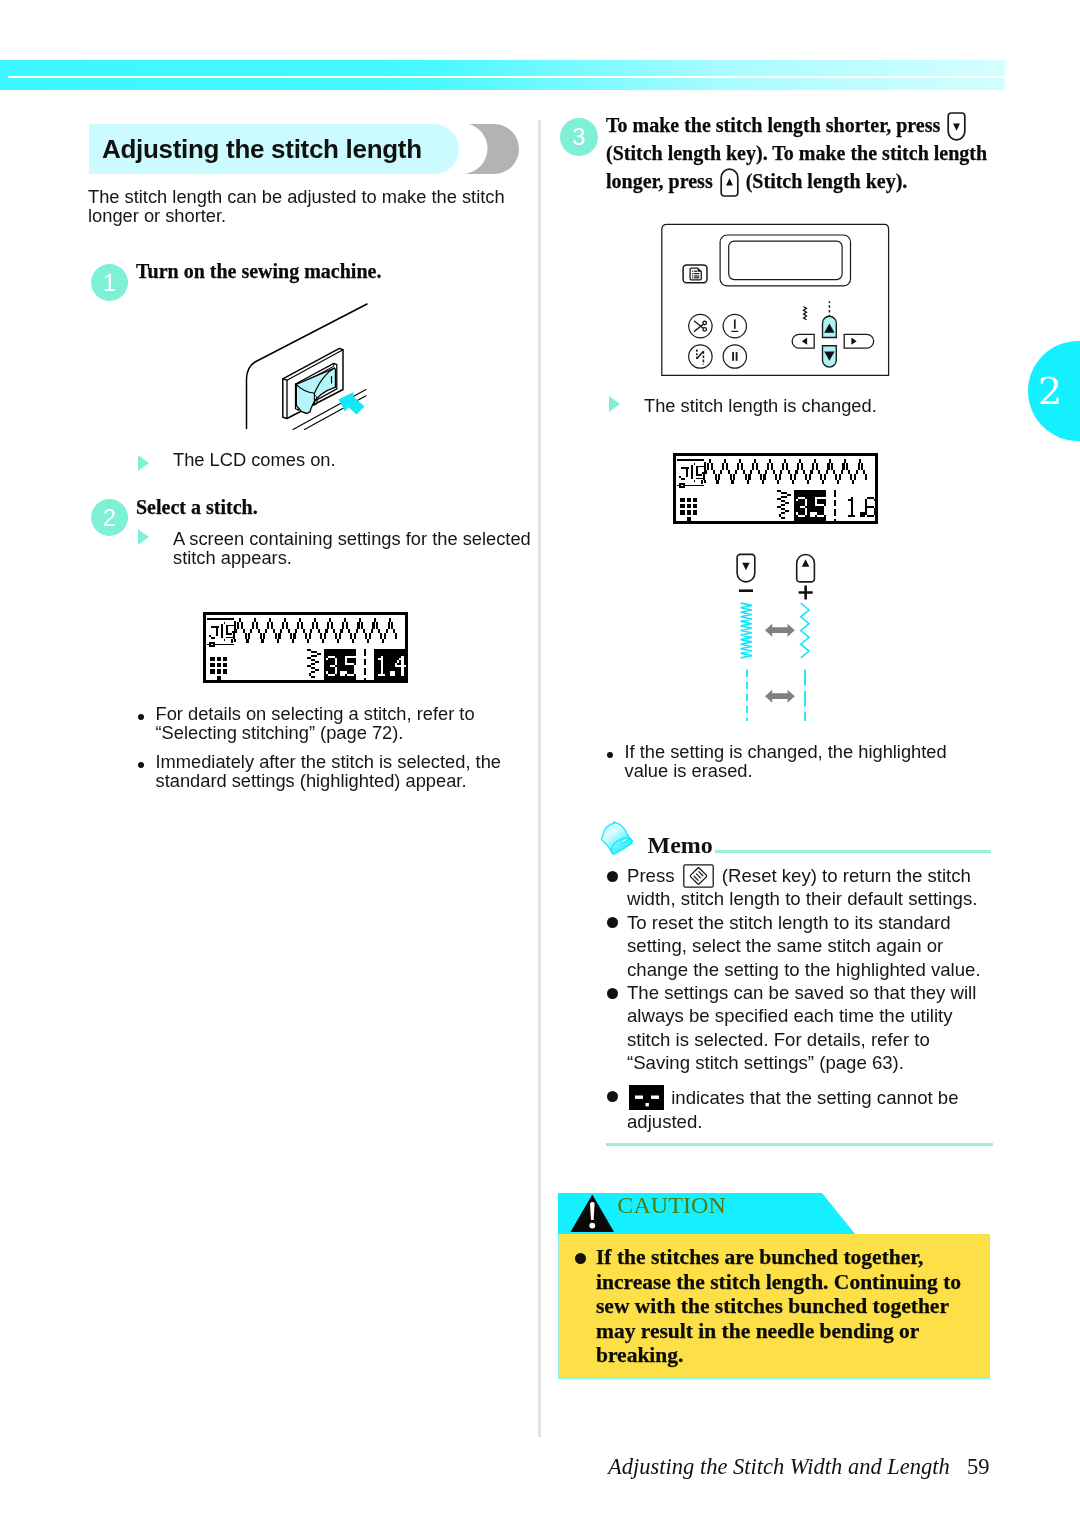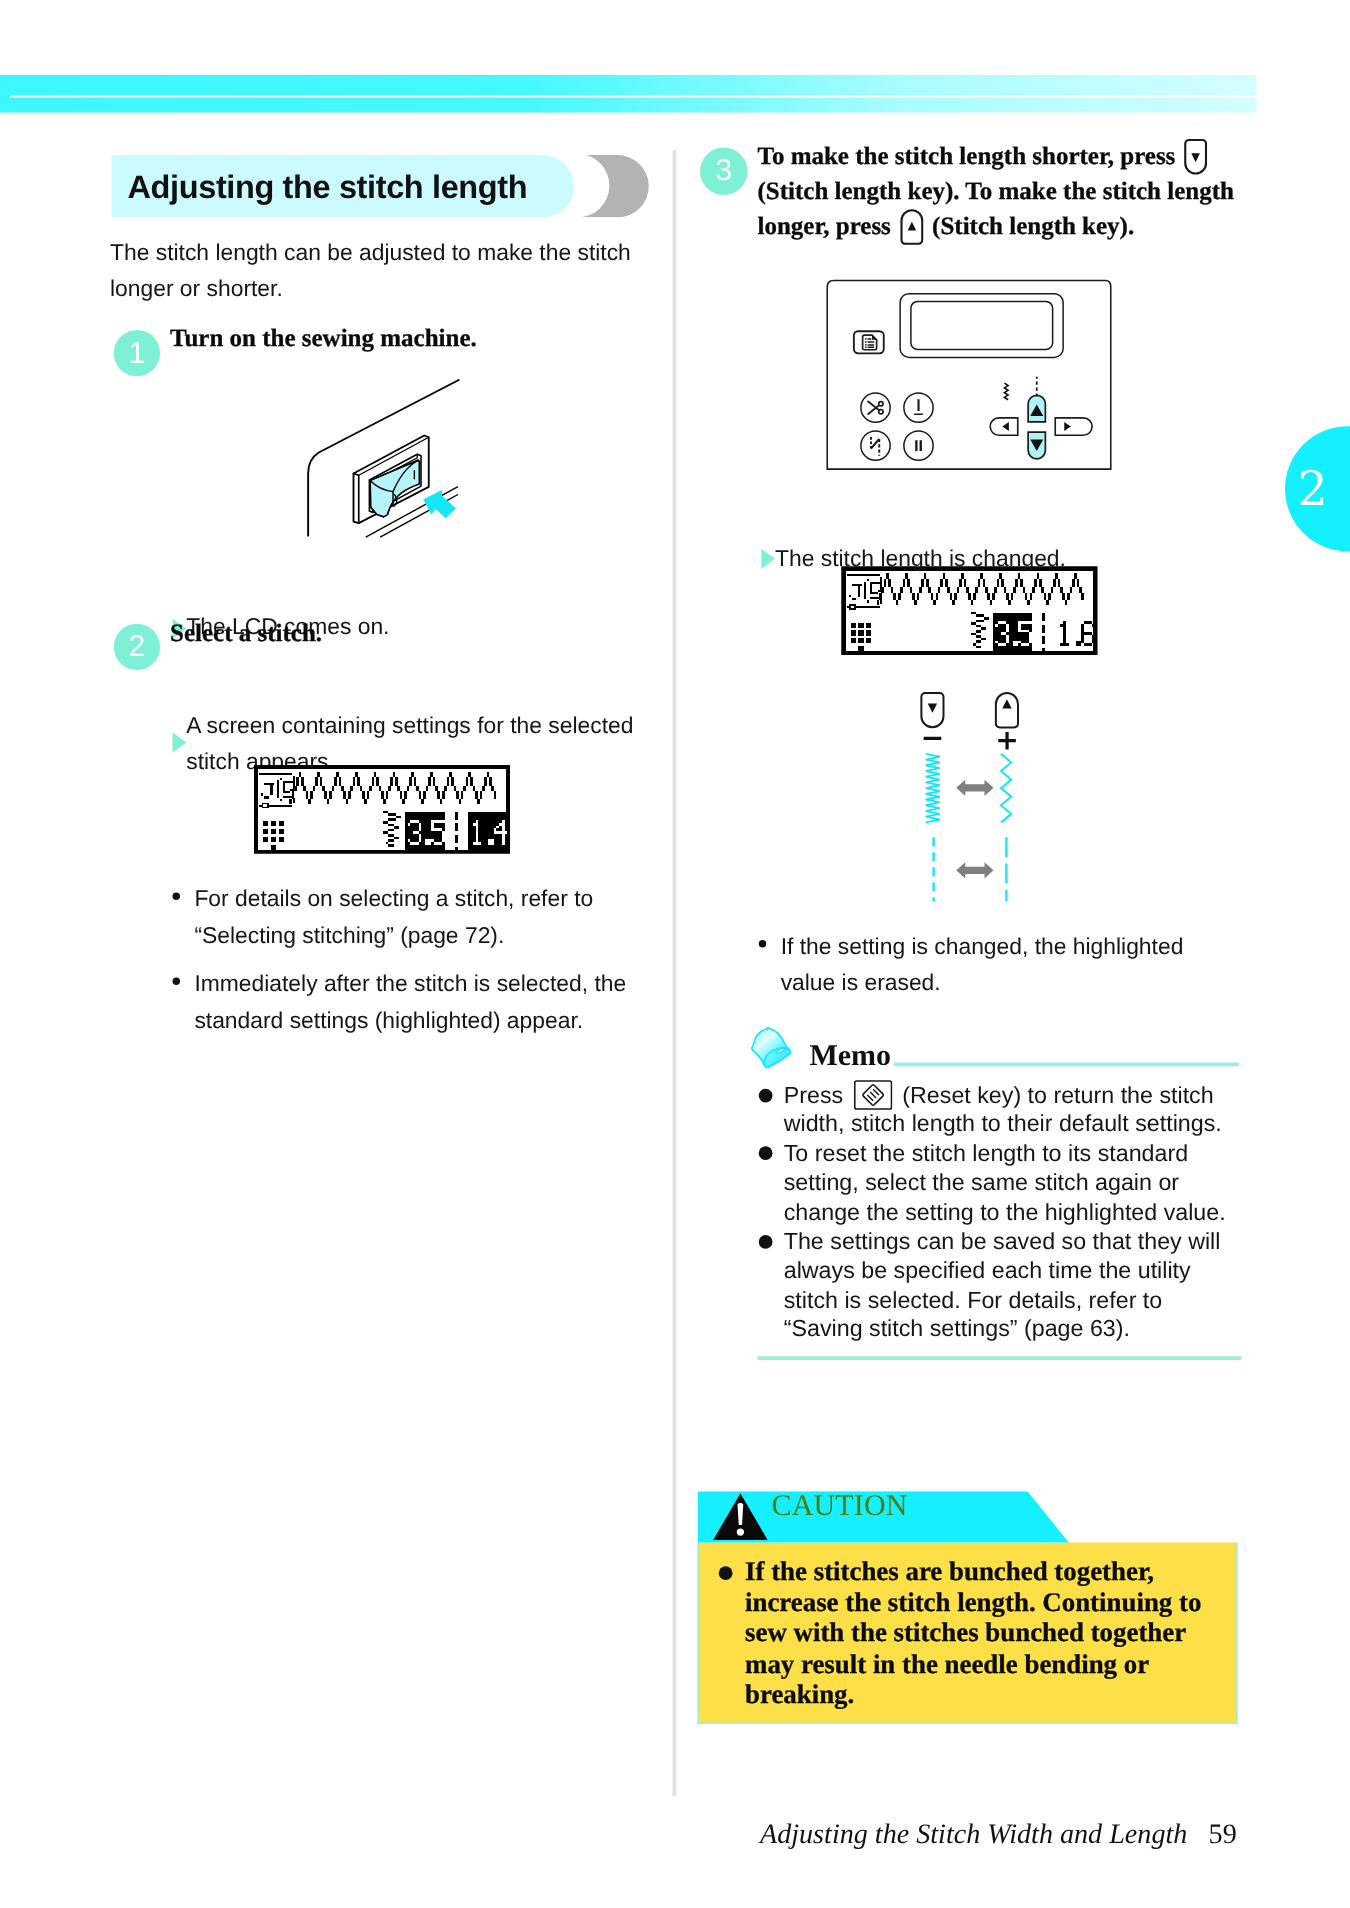--- a/index.html
+++ b/index.html
@@ -28,7 +28,7 @@
   #titlewrap svg{position:absolute;left:0;top:0;}
   #titlewrap .t{position:absolute;left:13px;top:0;height:50px;display:flex;align-items:center;
       font-size:26px;font-weight:bold;color:#111;letter-spacing:-0.3px;}
-  .ptext{font-family:"Liberation Sans",sans-serif;font-size:18.3px;line-height:29px;color:#161616;}
+  .ptext{font-family:"Liberation Sans",sans-serif;font-size:18.3px;line-height:19px;color:#161616;}
   .btext{font-family:"Liberation Serif",serif;font-size:20px;font-weight:bold;line-height:25.5px;color:#0b0b0b;
      -webkit-text-stroke:0.25px #0b0b0b;}
 

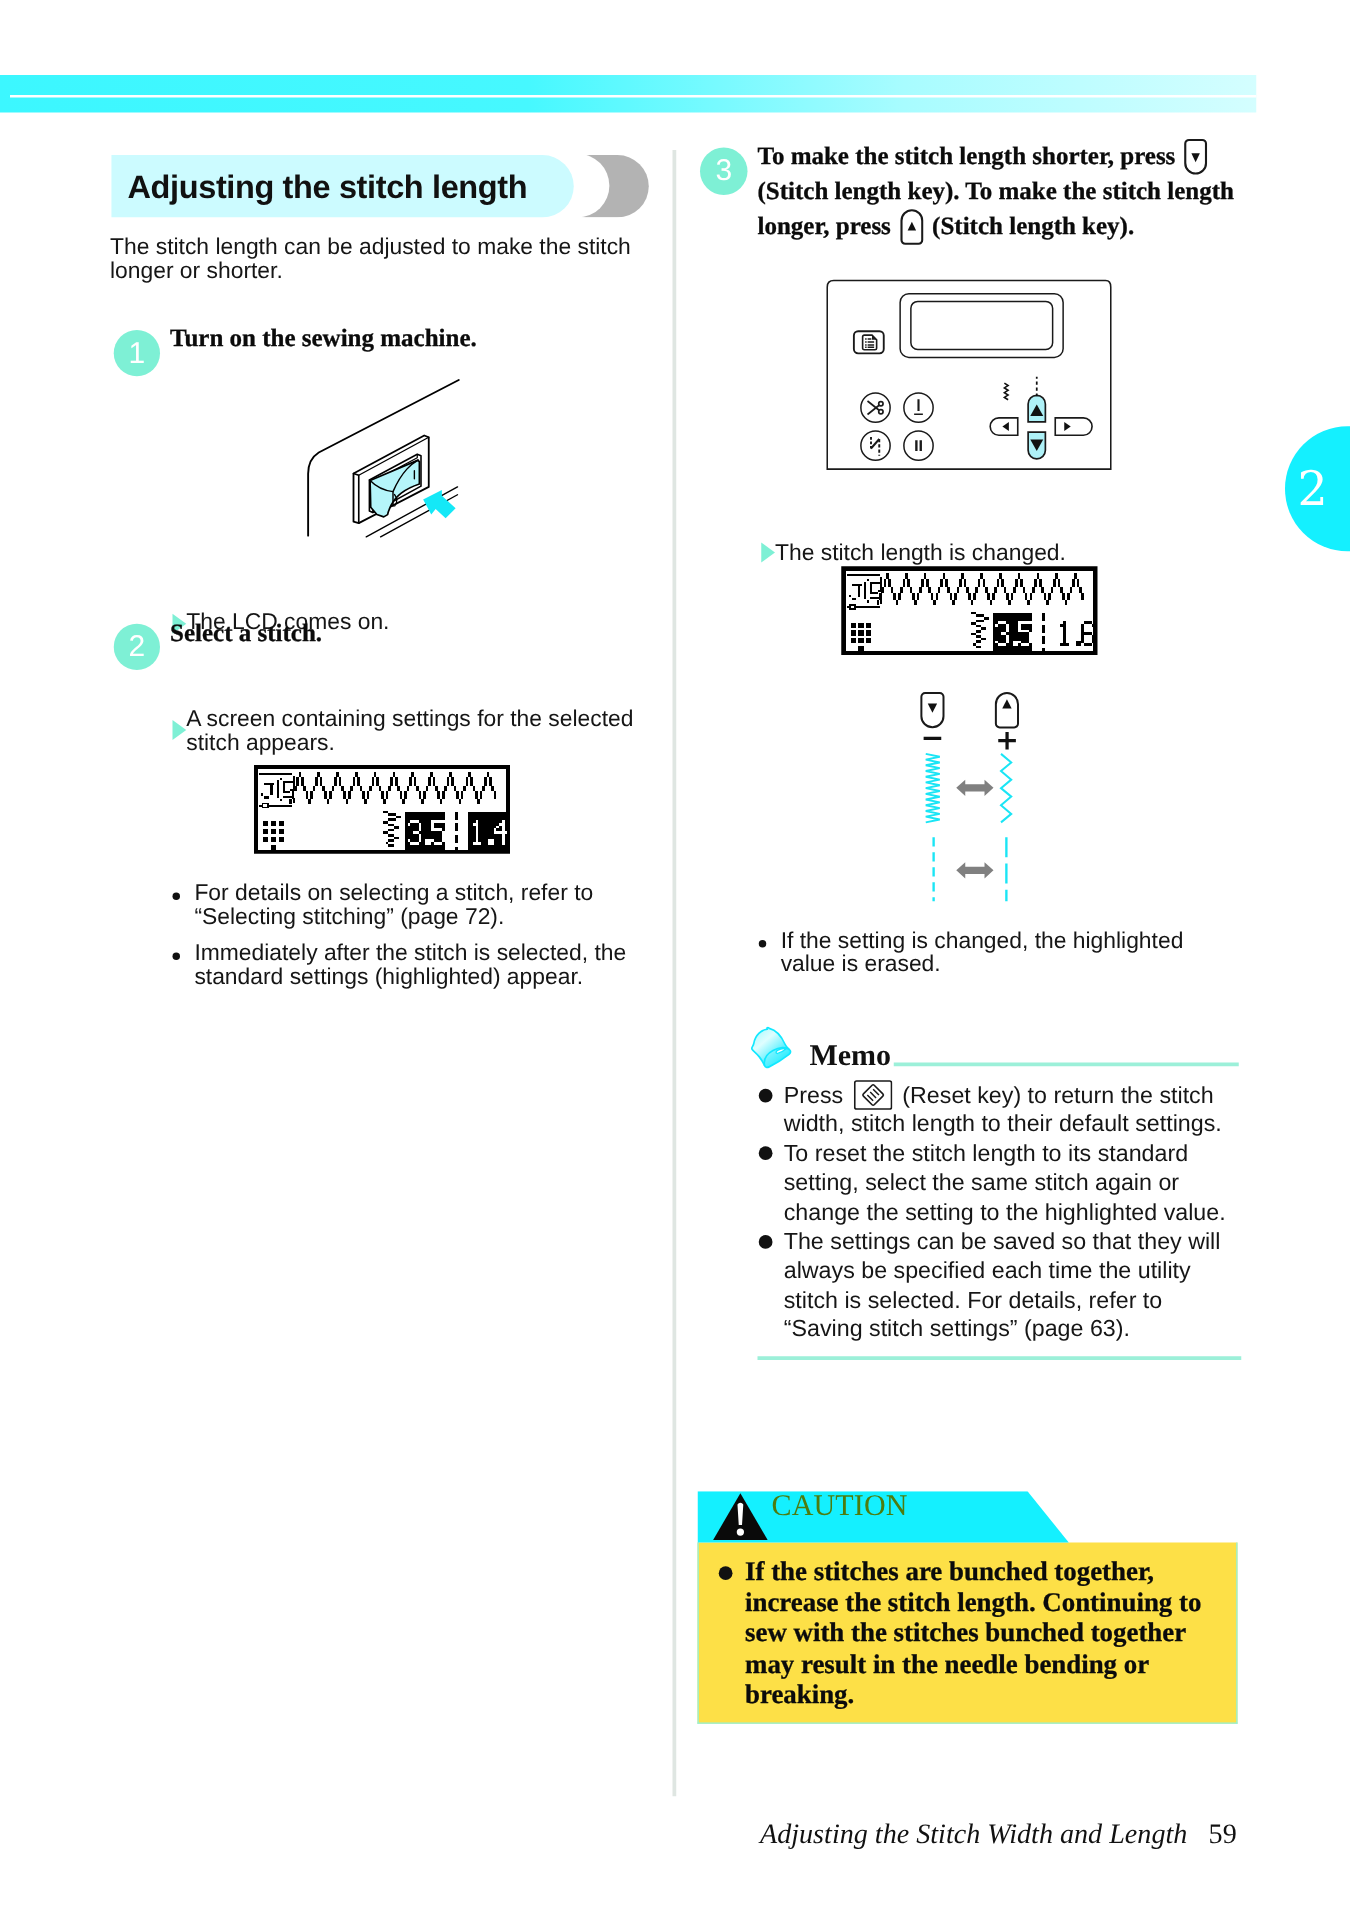--- a/index.html
+++ b/index.html
@@ -48,7 +48,7 @@
   #switchfig{left:240px;top:300px;}
   #step1res{left:138px;top:450px;}
   #step1res .tri{margin-top:5px;}
-  .resrow{display:flex;align-items:center;gap:0;margin-top:36px;}
+  .resrow{display:flex;align-items:flex-start;gap:24px;}
   #step2num{left:91px;top:499px;width:37px;height:37px;font-size:24px;}
   #step2title{left:136px;top:495px;}
   #step2res{left:138px;top:529px;width:400px;}

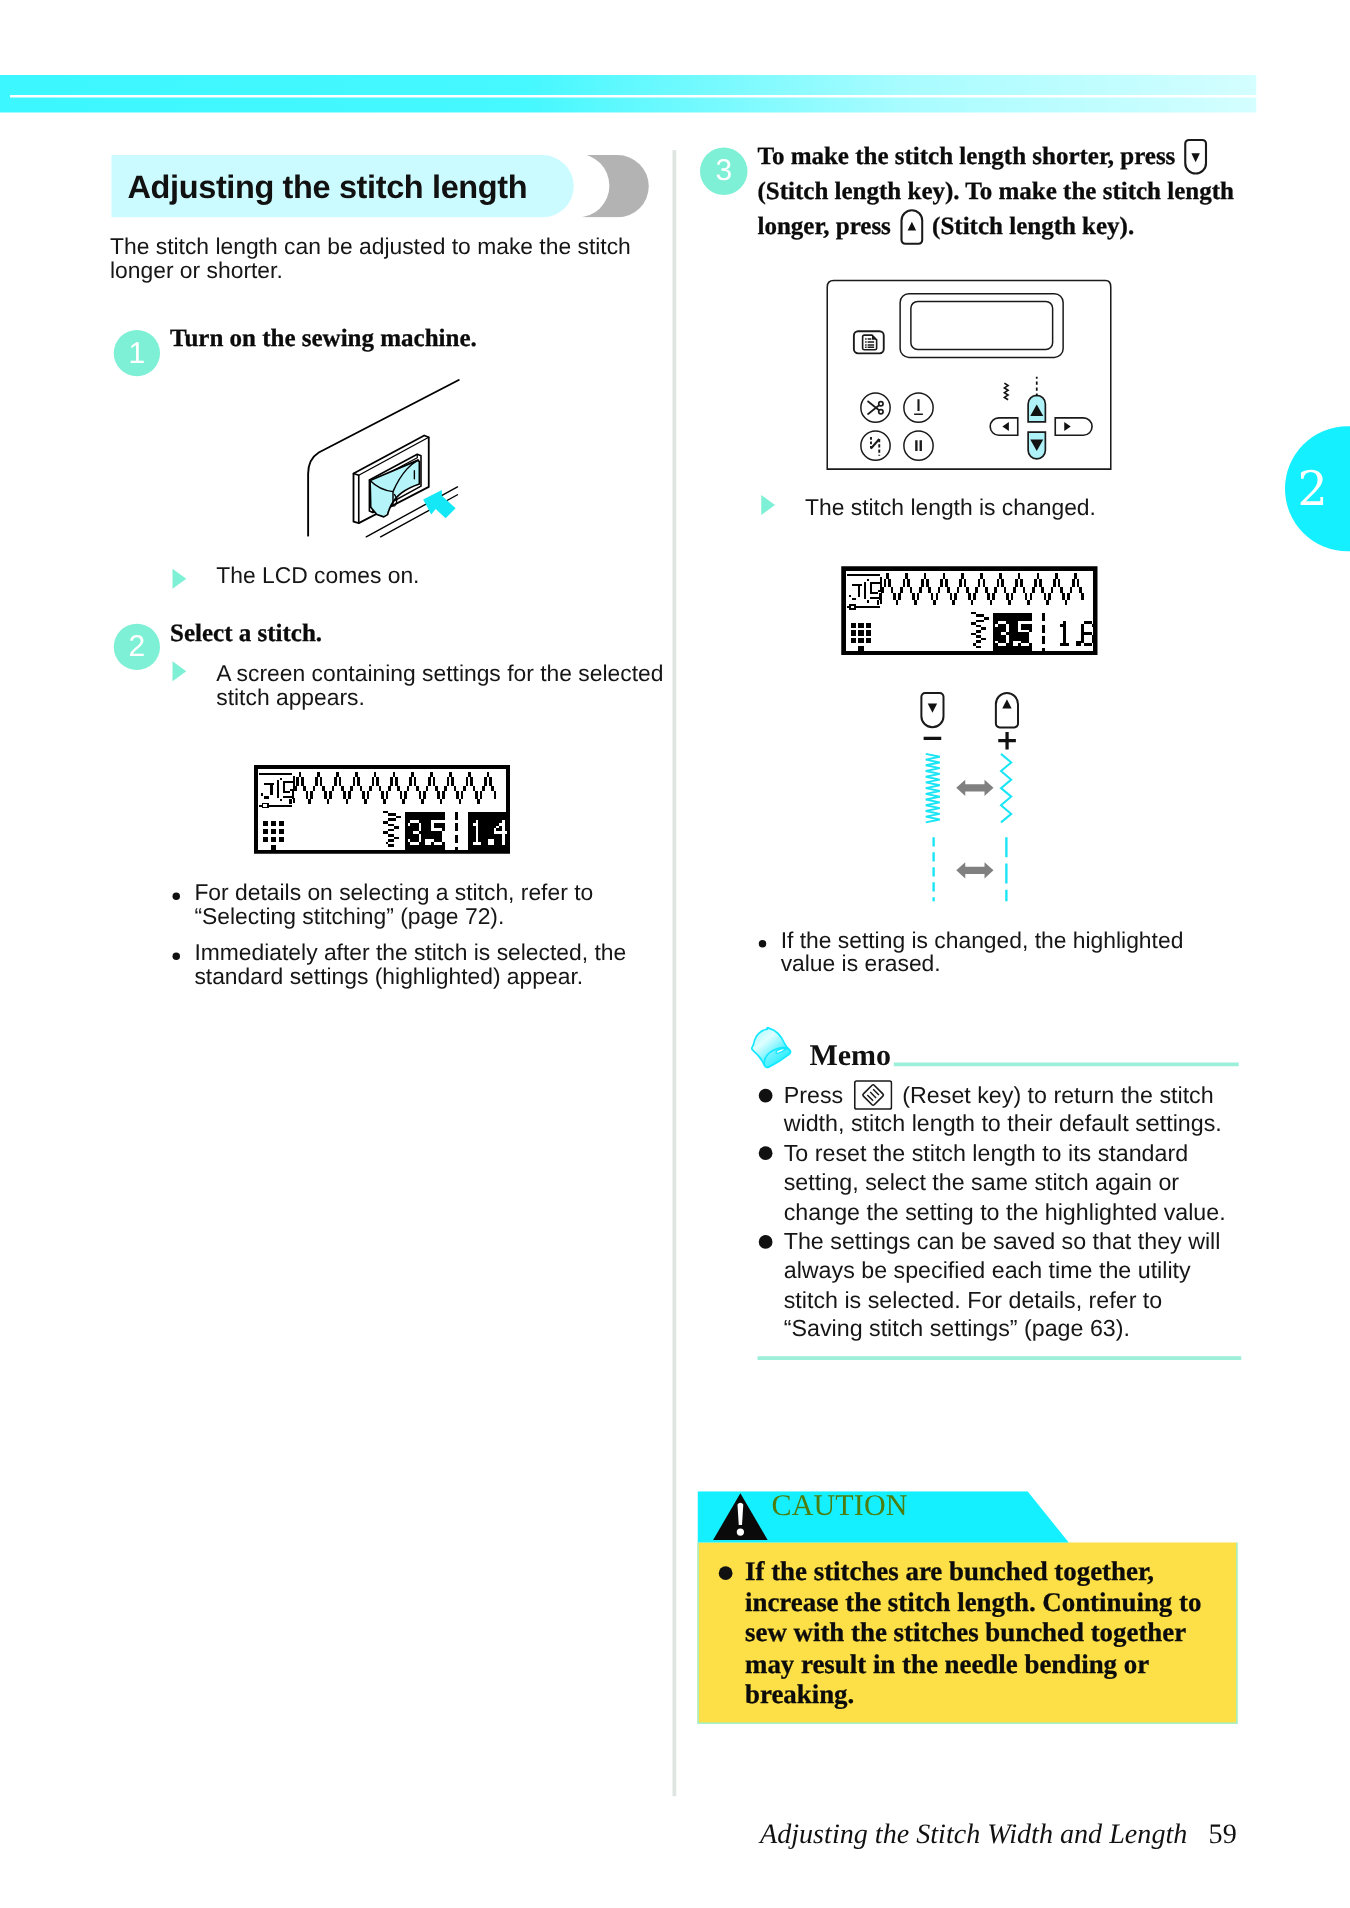--- a/index.html
+++ b/index.html
@@ -385,6 +385,15 @@
       <div class="bigdot"></div>
       <div class="memo-text">The settings can be saved so that they will always be specified each time the utility stitch is selected. For details, refer to “Saving stitch settings” (page 63).</div>
     </div>
+    <div class="mrow gap2">
+      <div class="bigdot"></div>
+      <div class="memo-text"><span class="inlinekey"><svg width="35" height="25" viewBox="0 0 35 25">
+              <rect x="0" y="0" width="35" height="25" fill="#000"></rect>
+              <rect x="6" y="10.5" width="8" height="3.4" fill="#fff"></rect>
+              <rect x="16.5" y="18" width="3.4" height="3.4" fill="#fff"></rect>
+              <rect x="22" y="10.5" width="8" height="3.4" fill="#fff"></rect>
+            </svg></span><span> indicates that the setting cannot be adjusted.</span></div>
+    </div>
   </div>
   <div class="memobottomline"></div>
 </div>

